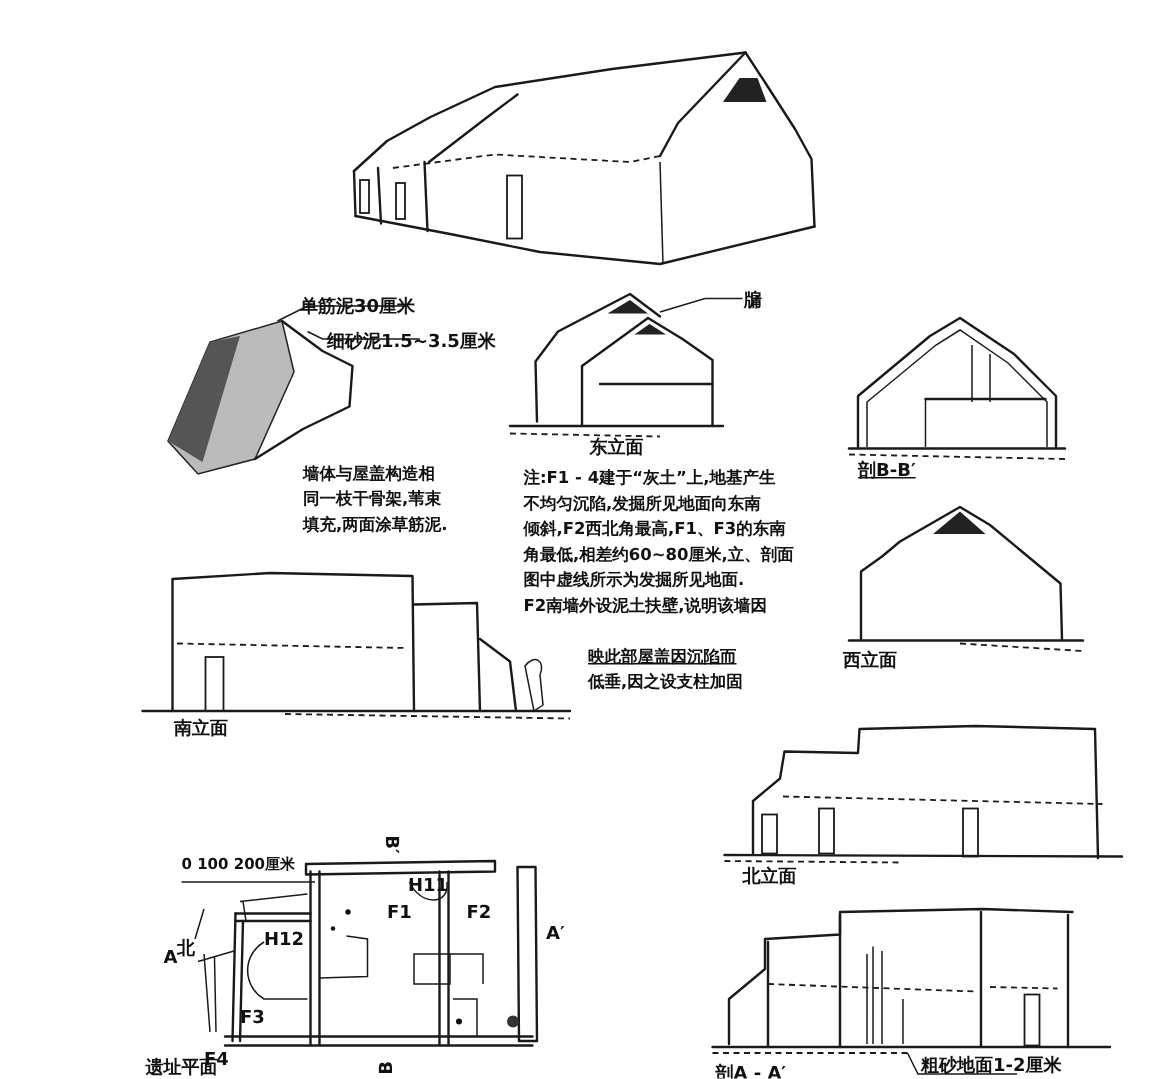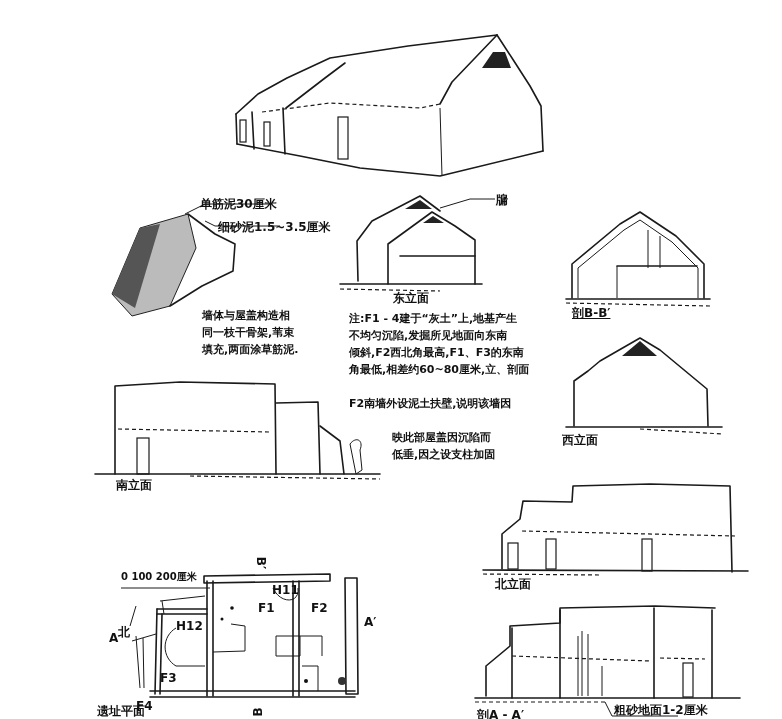--- a/index.html
+++ b/index.html
@@ -151,6 +151,7 @@
 <div class="note" style="left:349px; top:311px;">不均匀沉陷,发掘所见地面向东南</div>
 <div class="note" style="left:349px; top:328px;">倾斜,F2西北角最高,F1、F3的东南</div>
 <div class="note" style="left:349px; top:345px;">角最低,相差约60~80厘米,立、剖面</div>
+<div class="note" style="left:349px; top:362px;">图中虚线所示为发掘所见地面.</div>
 <div class="note" style="left:349px; top:379px;">F2南墙外设泥土扶壁,说明该墙因</div>
 <div class="note" style="left:392px; top:413px;">映此部屋盖因沉陷而</div>
 <div class="note" style="left:392px; top:430px;">低垂,因之设支柱加固</div>

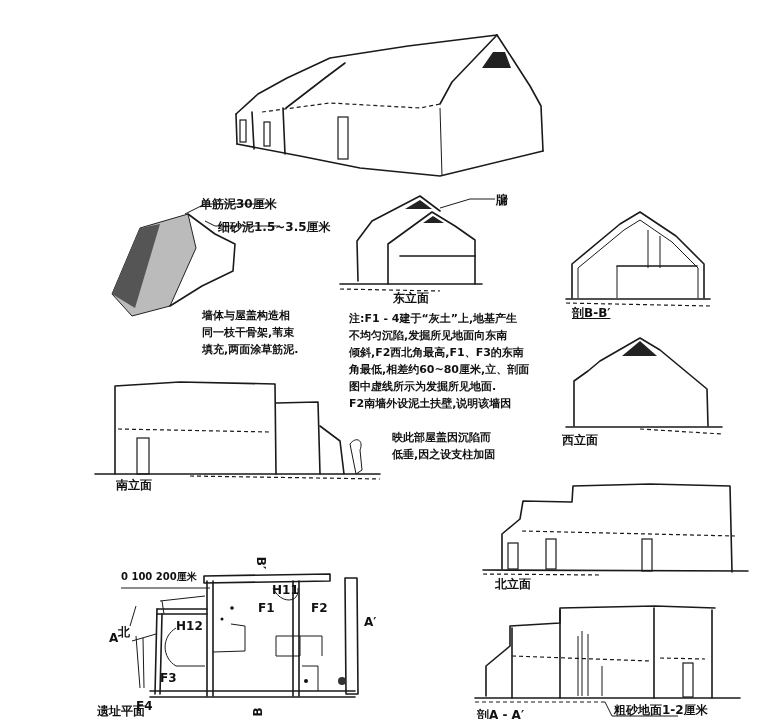--- a/index.html
+++ b/index.html
@@ -153,7 +153,7 @@
 <div class="note" style="left:349px; top:345px;">角最低,相差约60~80厘米,立、剖面</div>
 <div class="note" style="left:349px; top:362px;">图中虚线所示为发掘所见地面.</div>
 <div class="note" style="left:349px; top:379px;">F2南墙外设泥土扶壁,说明该墙因</div>
-<div class="note" style="left:392px; top:413px;">映此部屋盖因沉陷而</div>
+<div class="note" style="left:392px; top:413px;text-decoration:underline;">映此部屋盖因沉陷而</div>
 <div class="note" style="left:392px; top:430px;">低垂,因之设支柱加固</div>
 
 <div class="lbl" style="left:121px; top:556px; font-size:10px;">0  100  200厘米</div>

